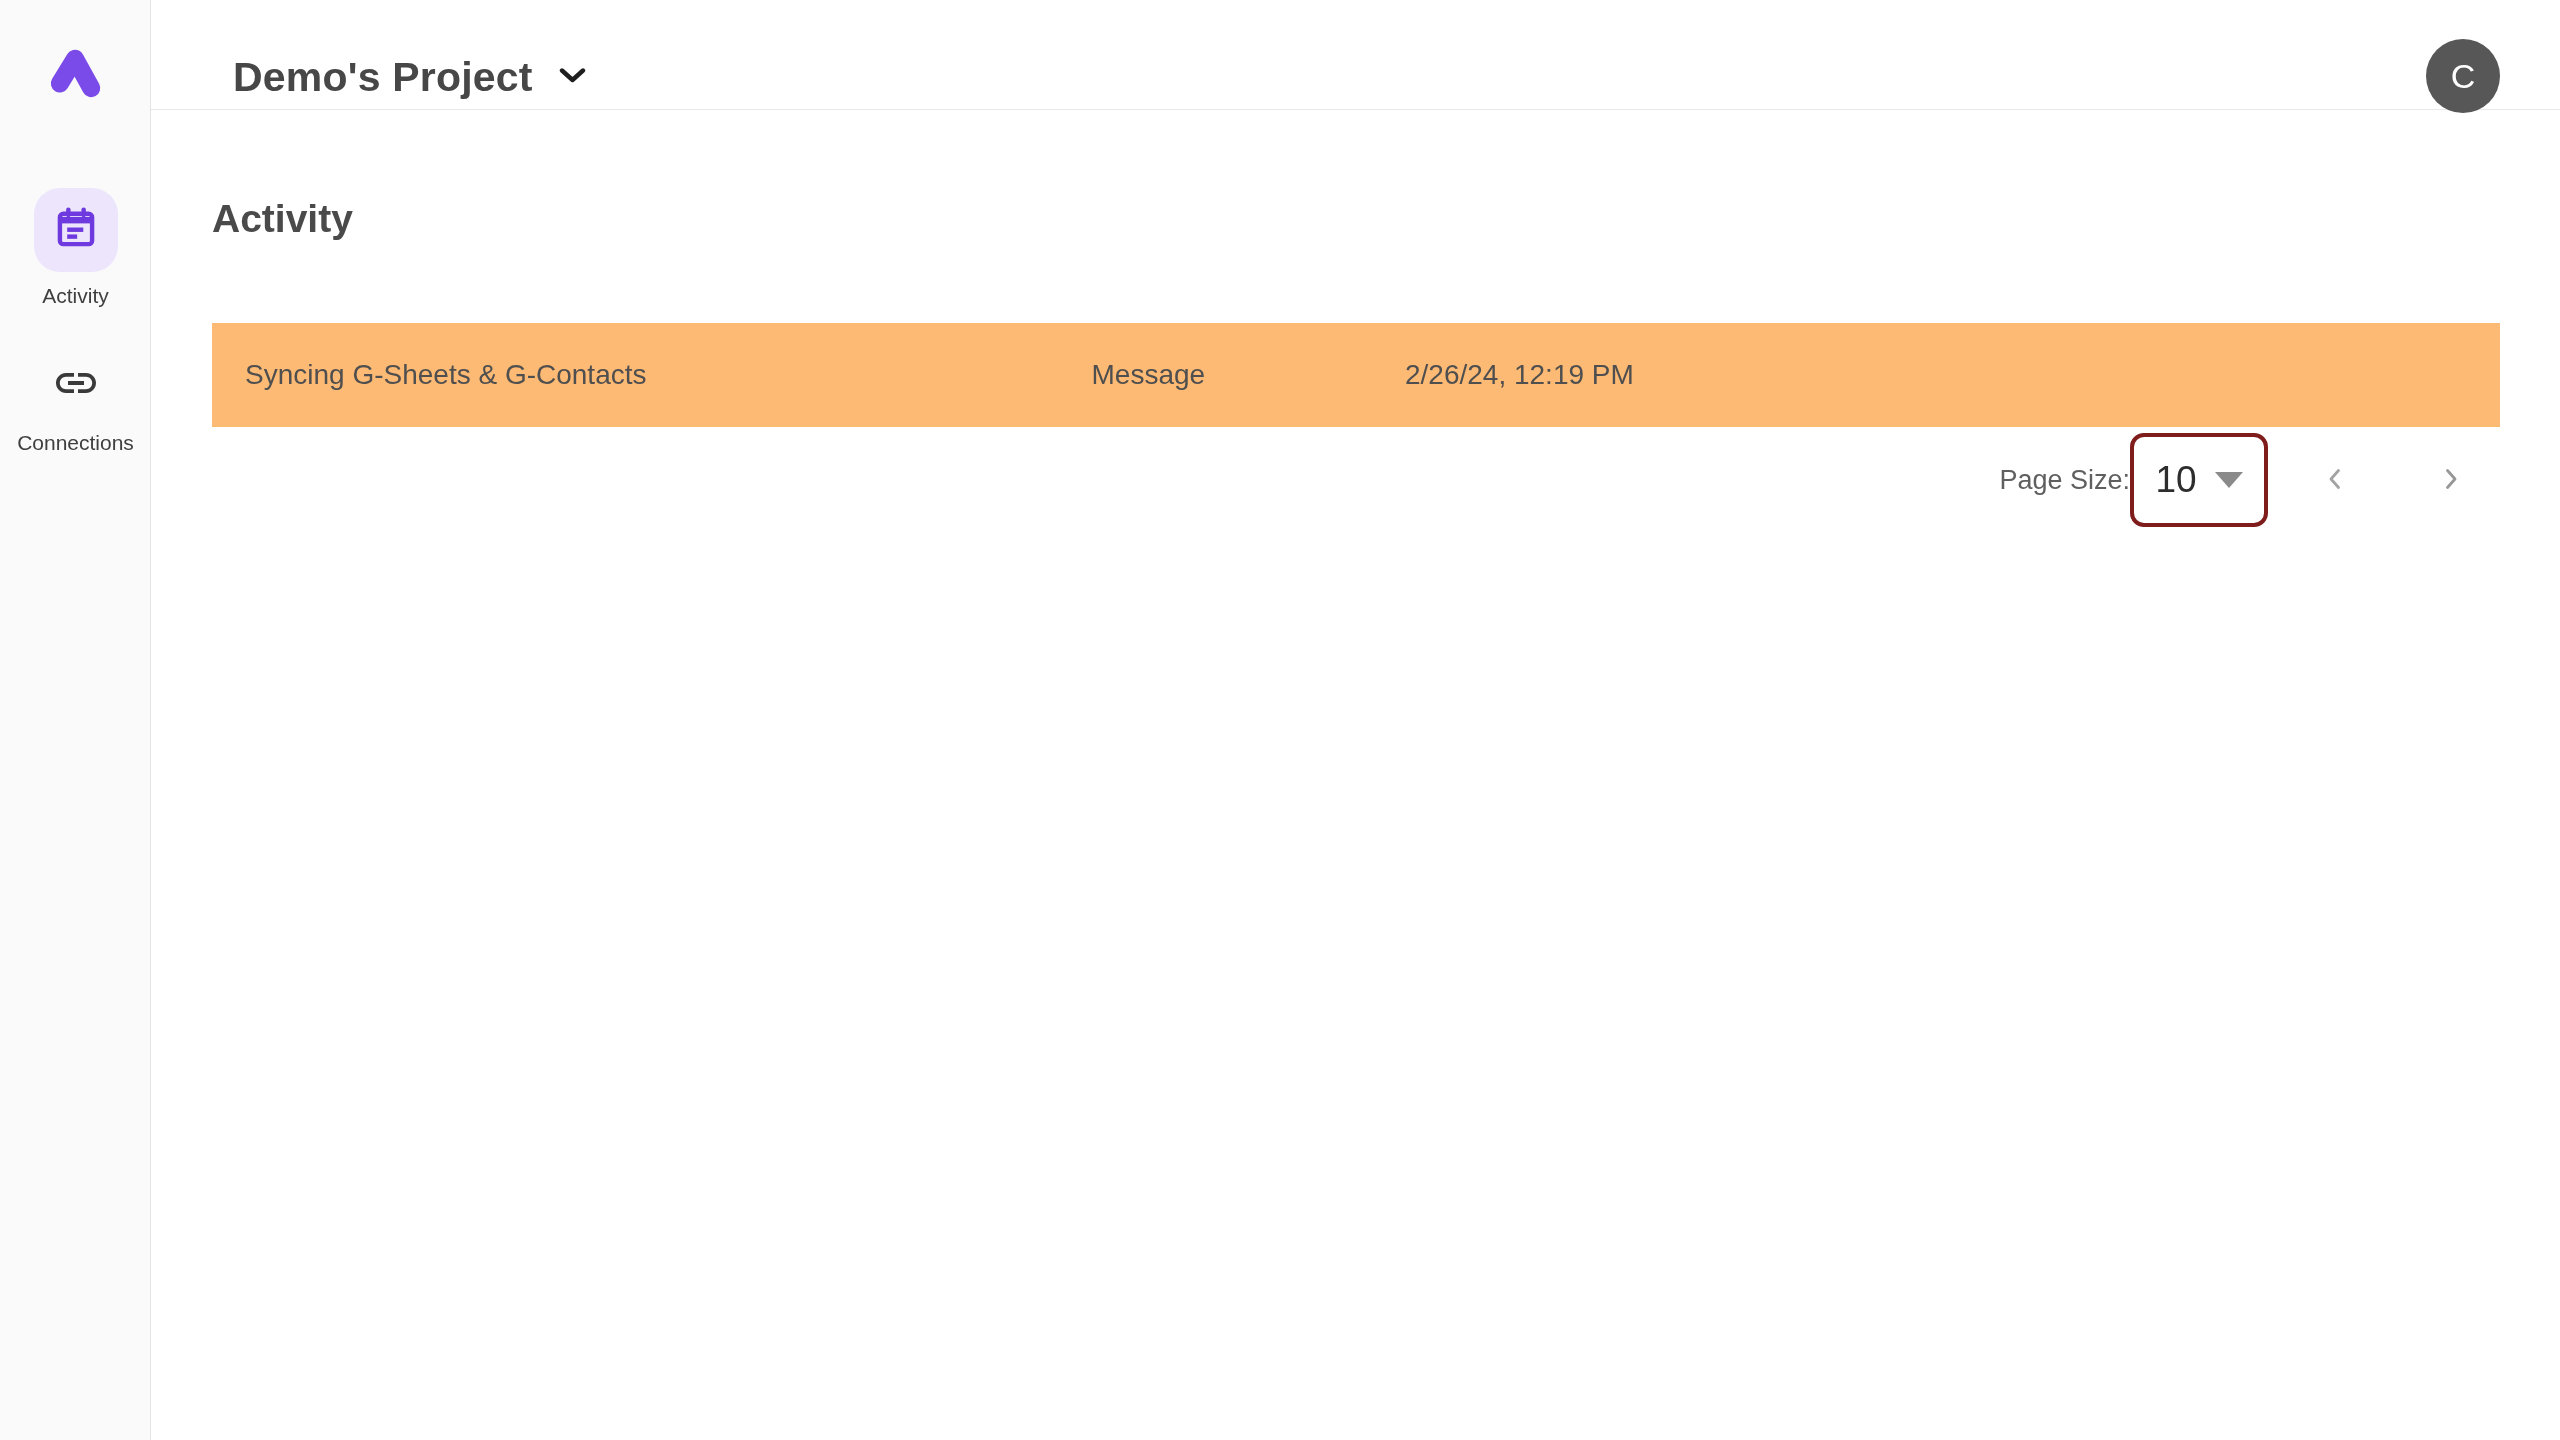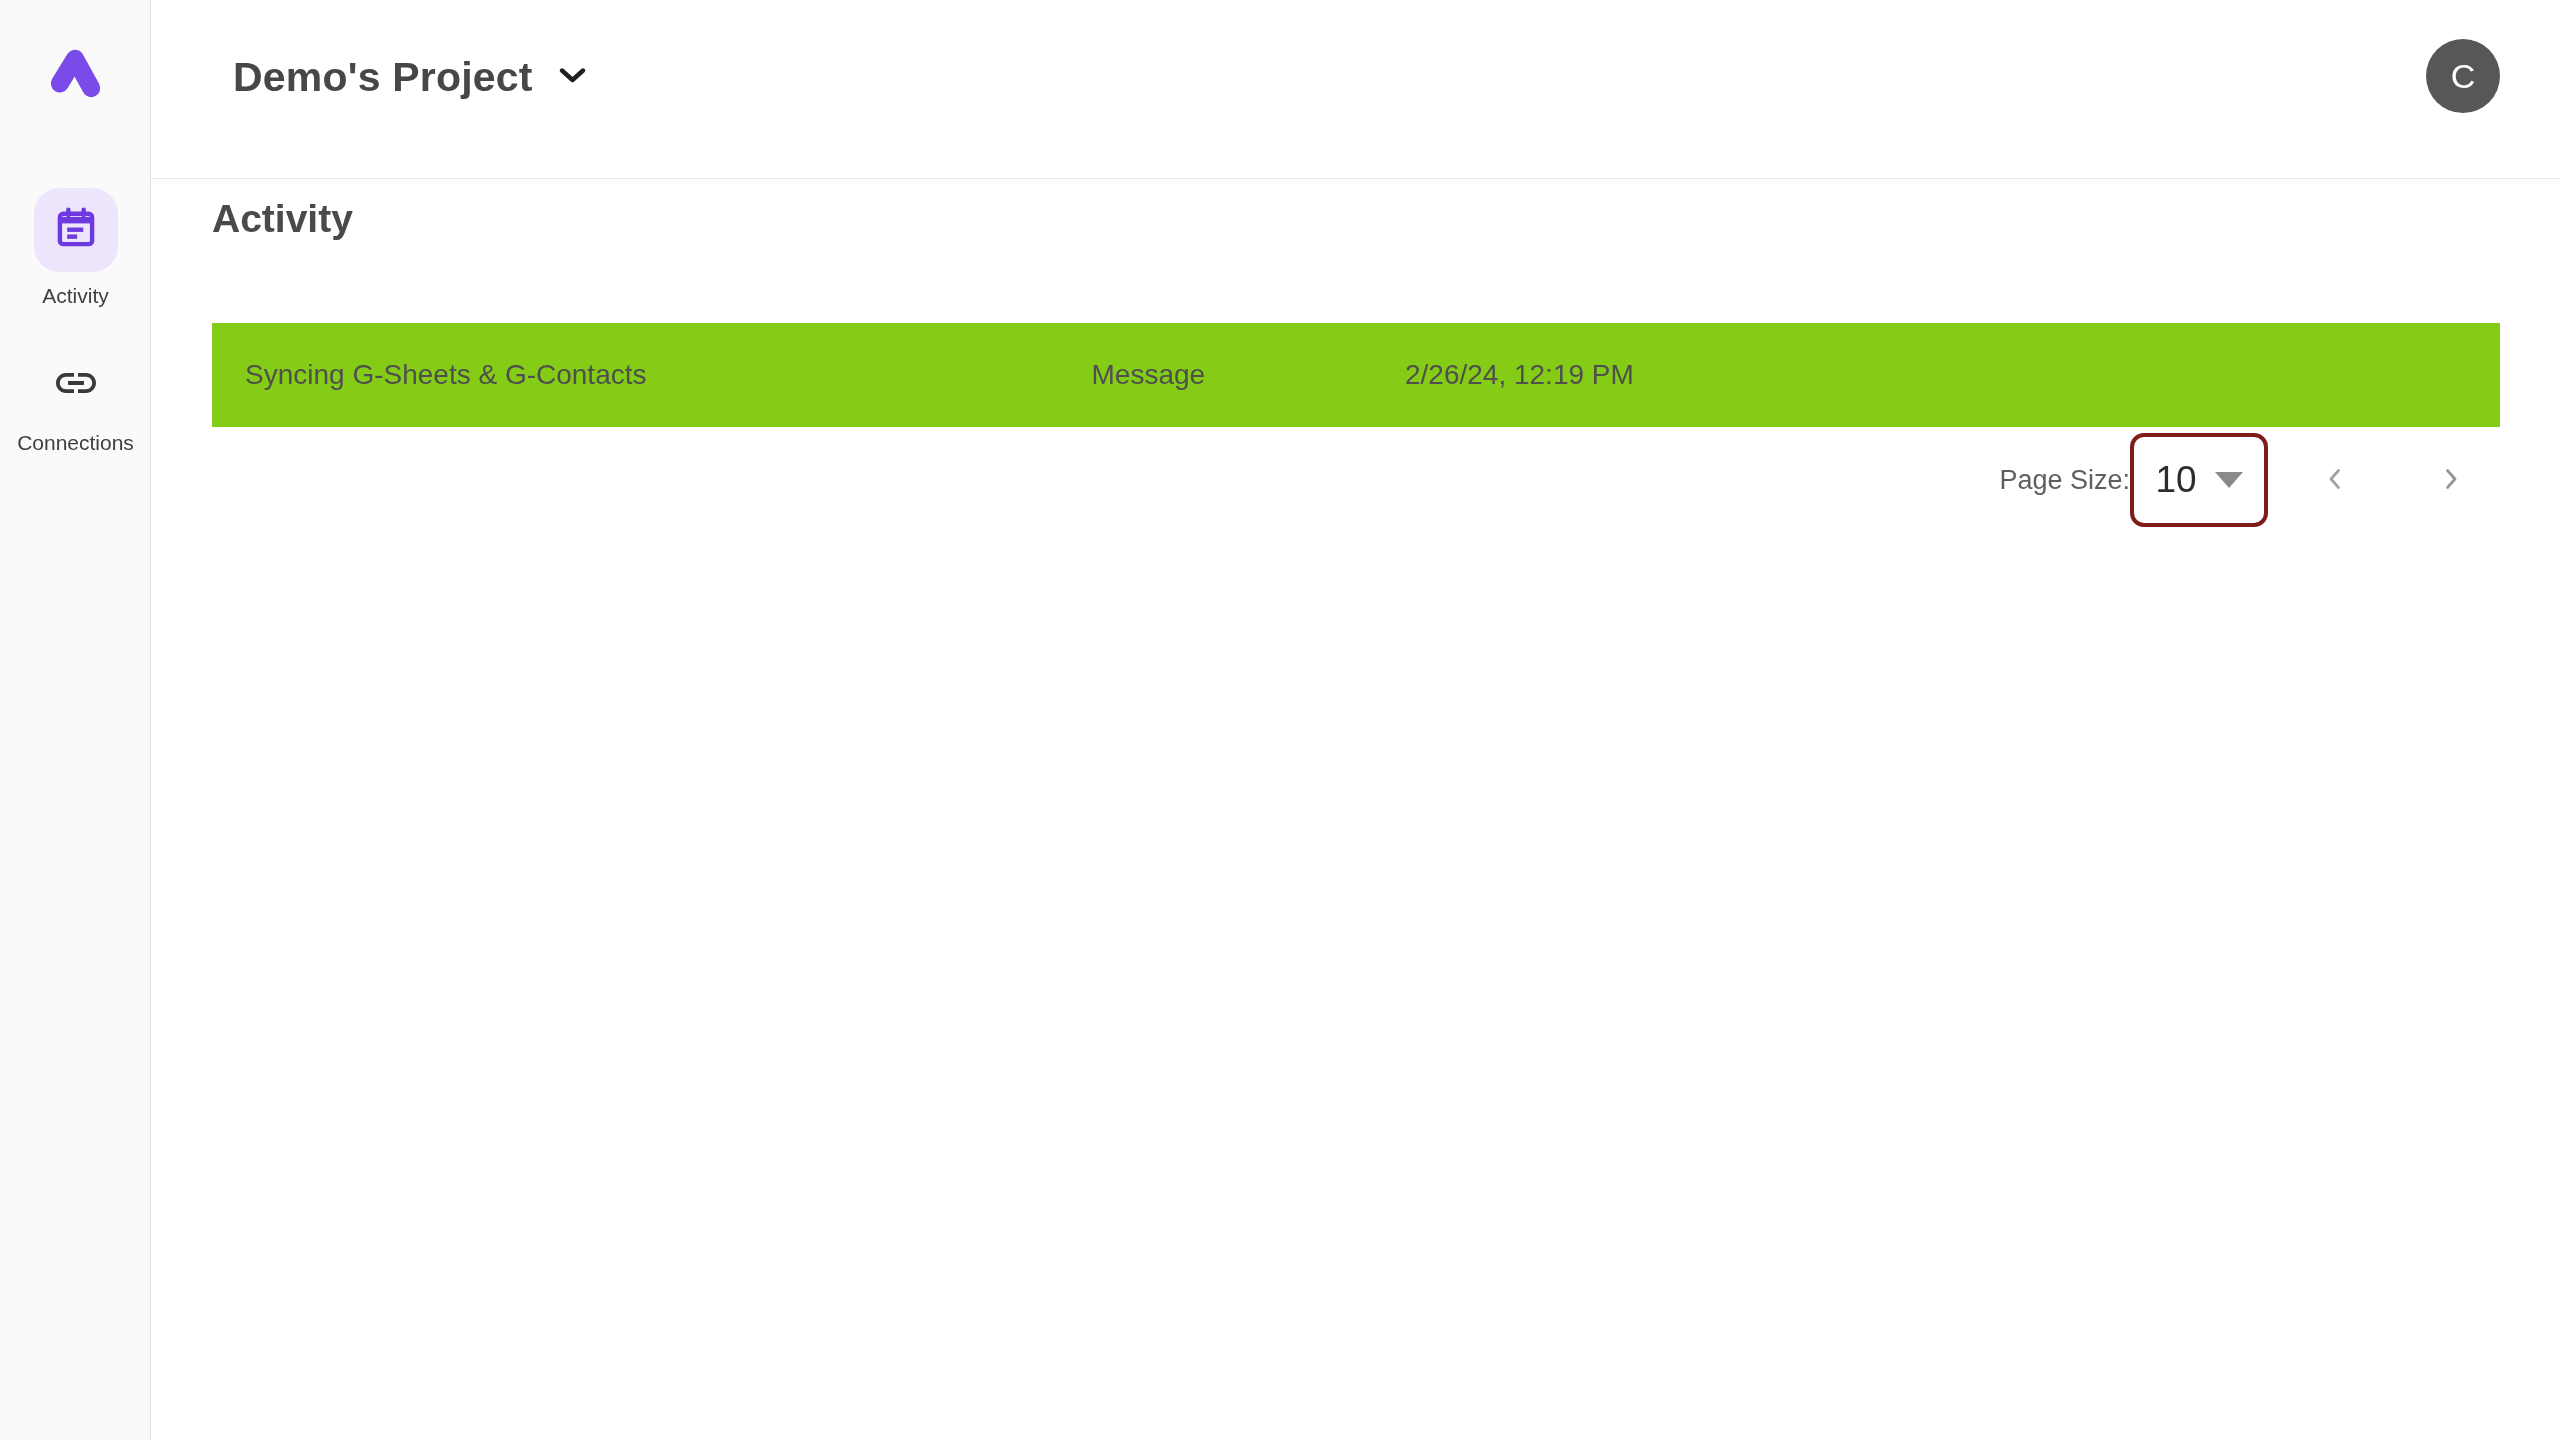--- a/index.html
+++ b/index.html
@@ -56,7 +56,7 @@
   .topbar {
     position: absolute;
     left: 151px; top: 0;
-    width: 2409px; height: 179px;
+    width: 2409px; height: 110px;
     background: #ffffff;
     border-bottom: 1px solid #e8e8e8;
   }

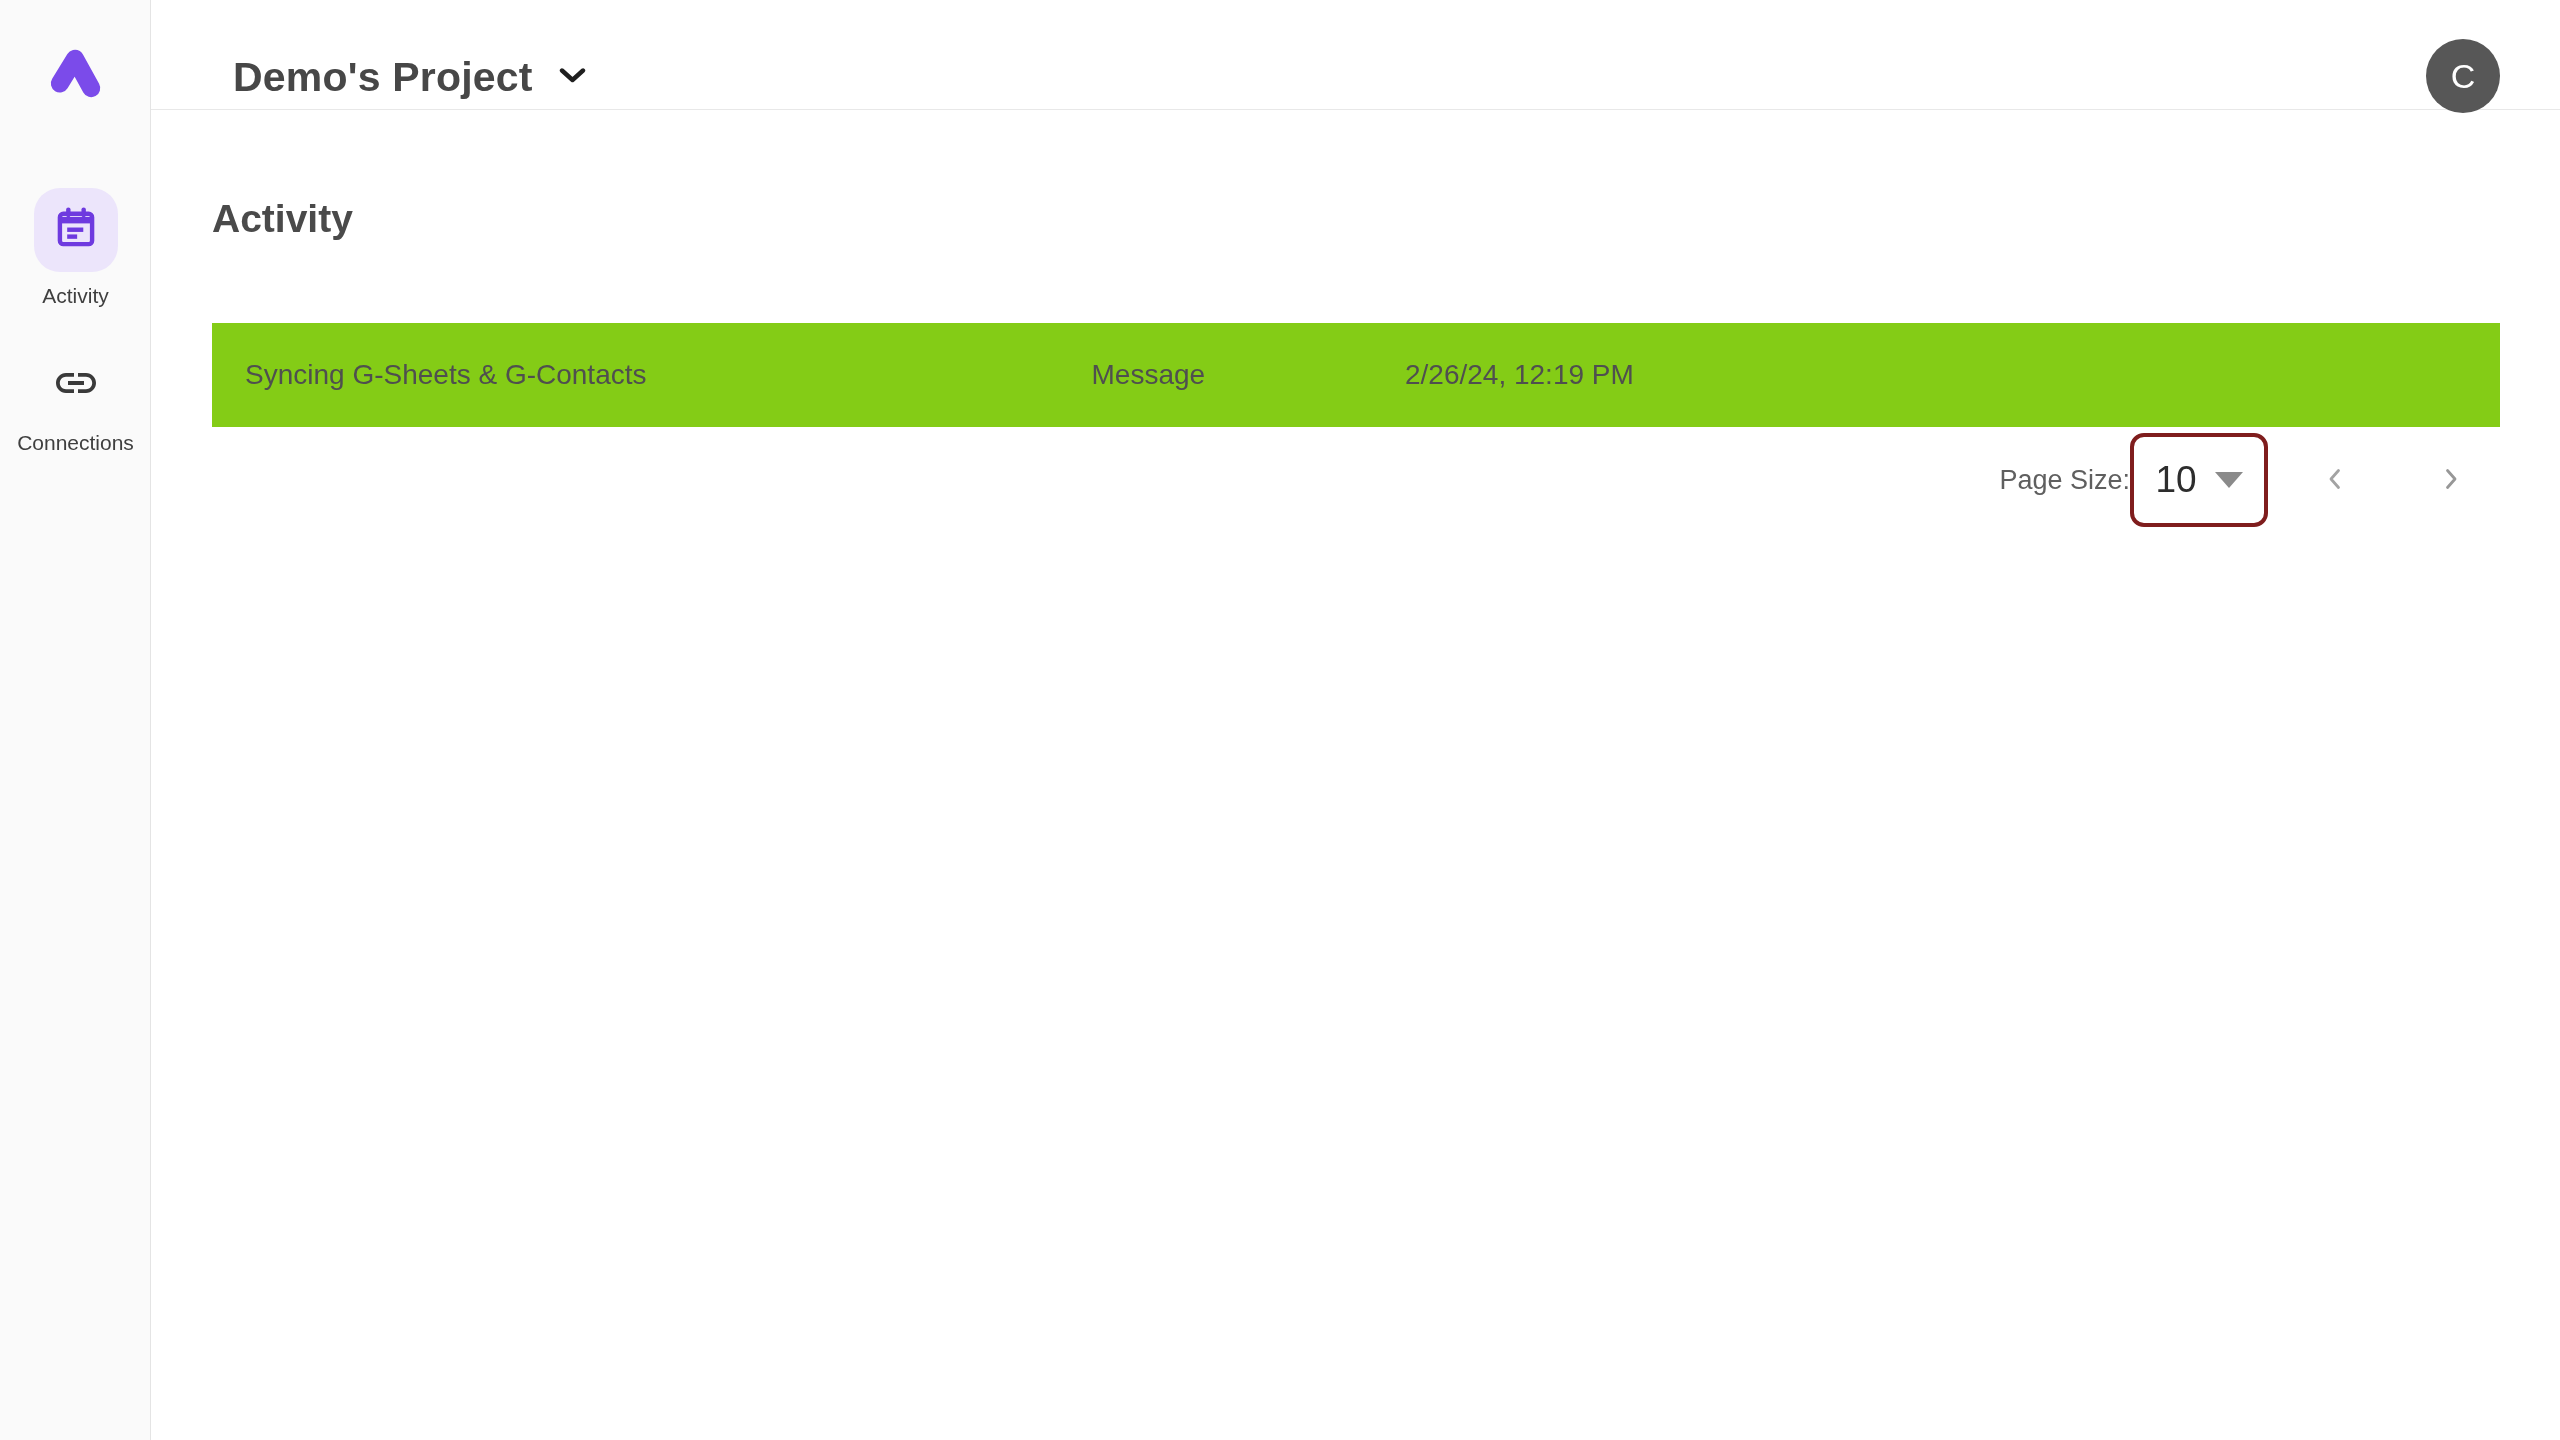--- a/index.html
+++ b/index.html
@@ -110,7 +110,7 @@
     display: flex;
     height: 104px;
     align-items: center;
-    background: #84cc16;
+    background: #fdba74;
   }
   .cell { padding-left: 33px; overflow: hidden; white-space: nowrap; }
   .col-event    { width: 37.0%; }

